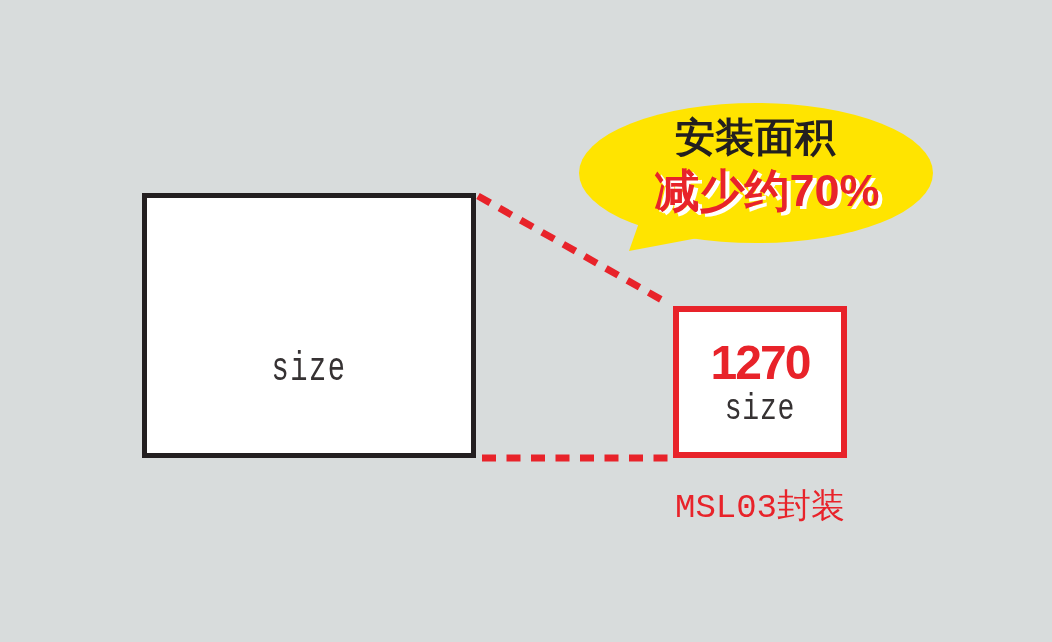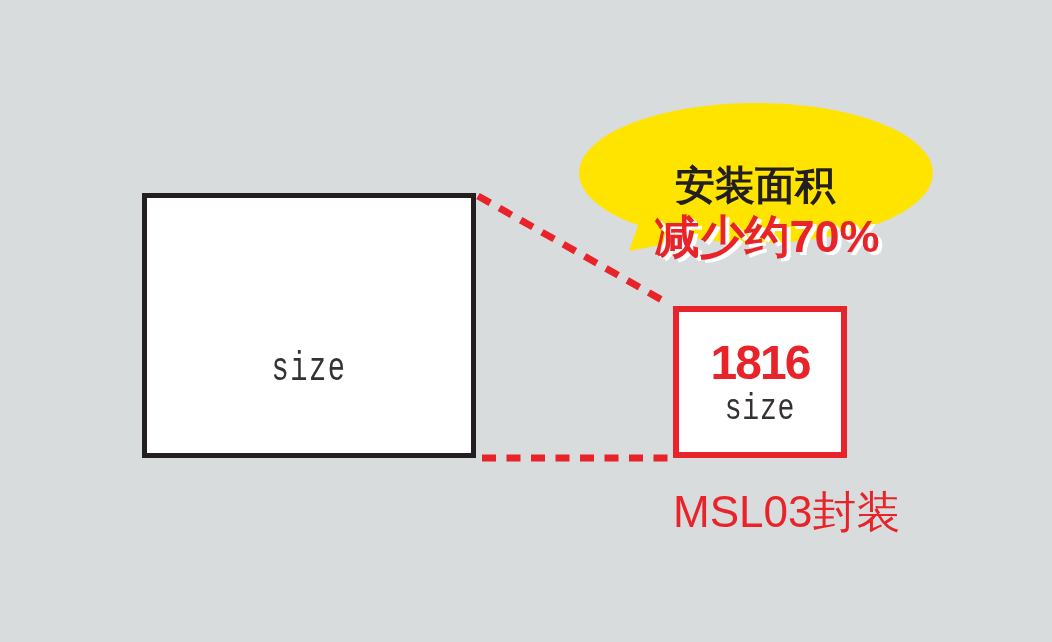--- a/index.html
+++ b/index.html
@@ -122,7 +122,6 @@
     line-height: 42px;
     letter-spacing: 0px;
     color: #231f20;
-    margin-top: 48px;
   }
   .bub-line2 {
     left: 578px;

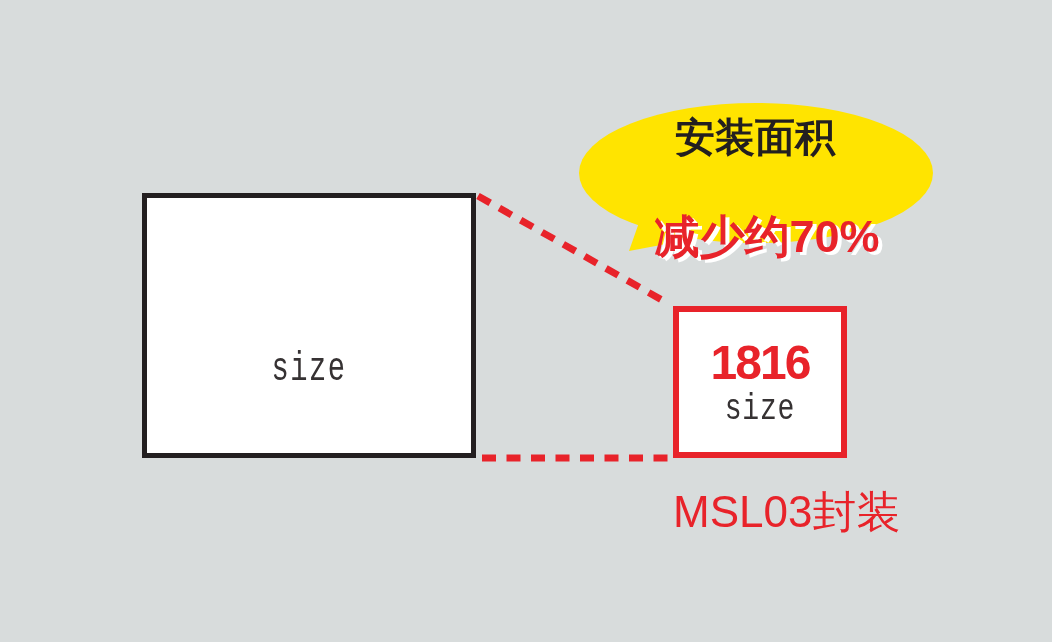--- a/index.html
+++ b/index.html
@@ -133,7 +133,6 @@
     color: #e8232a;
     text-shadow: 4px 3px 0 #ffffff;
     transform: translateX(12px);
-    margin-top: 46px;
   }
 </style>
 </head>

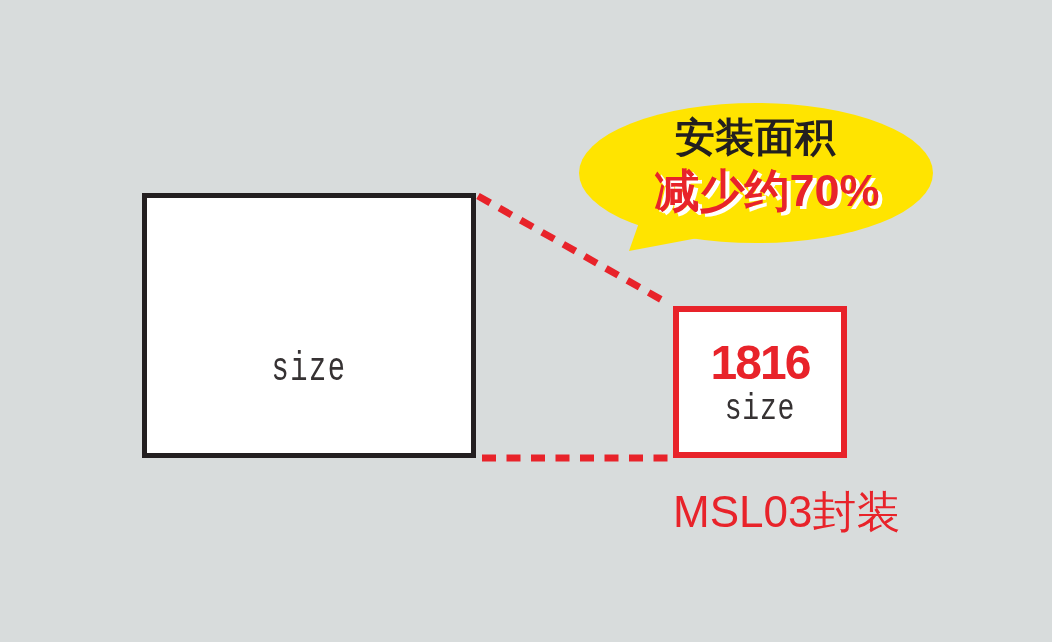--- a/index.html
+++ b/index.html
@@ -154,7 +154,7 @@
 
   <div class="t size-old">size</div>
 
-  <div class="t num-new">1816</div>
+  <div class="t num-new">1270</div>
   <div class="t size-new">size</div>
 
   <div class="t cap-new">MSL03封装</div>

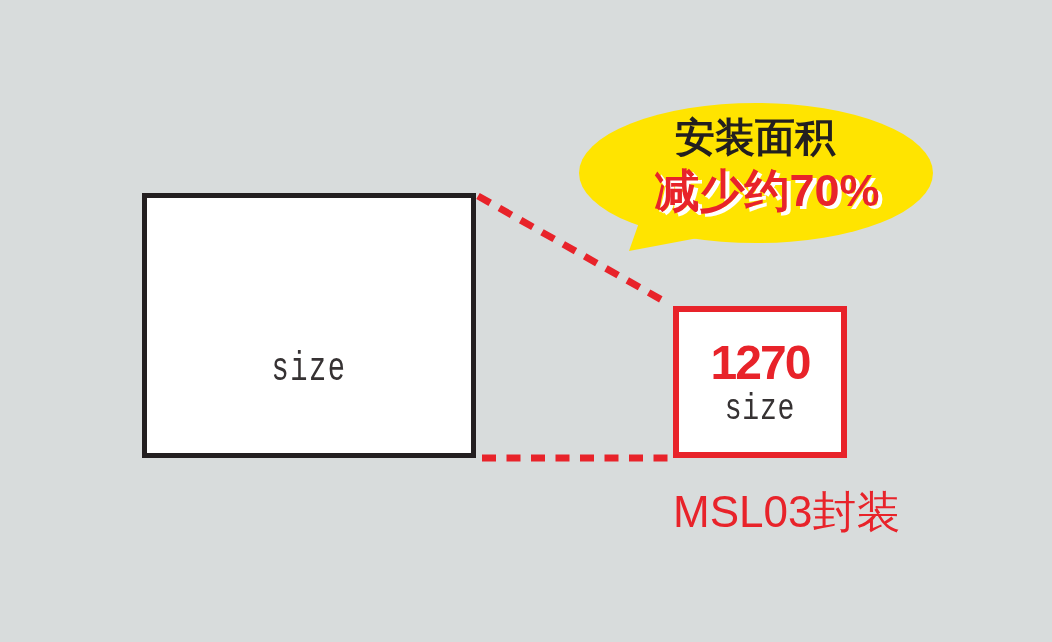--- a/index.html
+++ b/index.html
@@ -109,9 +109,9 @@
     left: 673px;
     top: 483px;
     width: 174px;
-    font-size: 44px;
+    font-size: 34px;
     color: #e8232a;
-    font-family: Liberation Sans, sans-serif;
+    font-family: Liberation Mono, monospace;
   }
   .bub-line1 {
     left: 578px;

